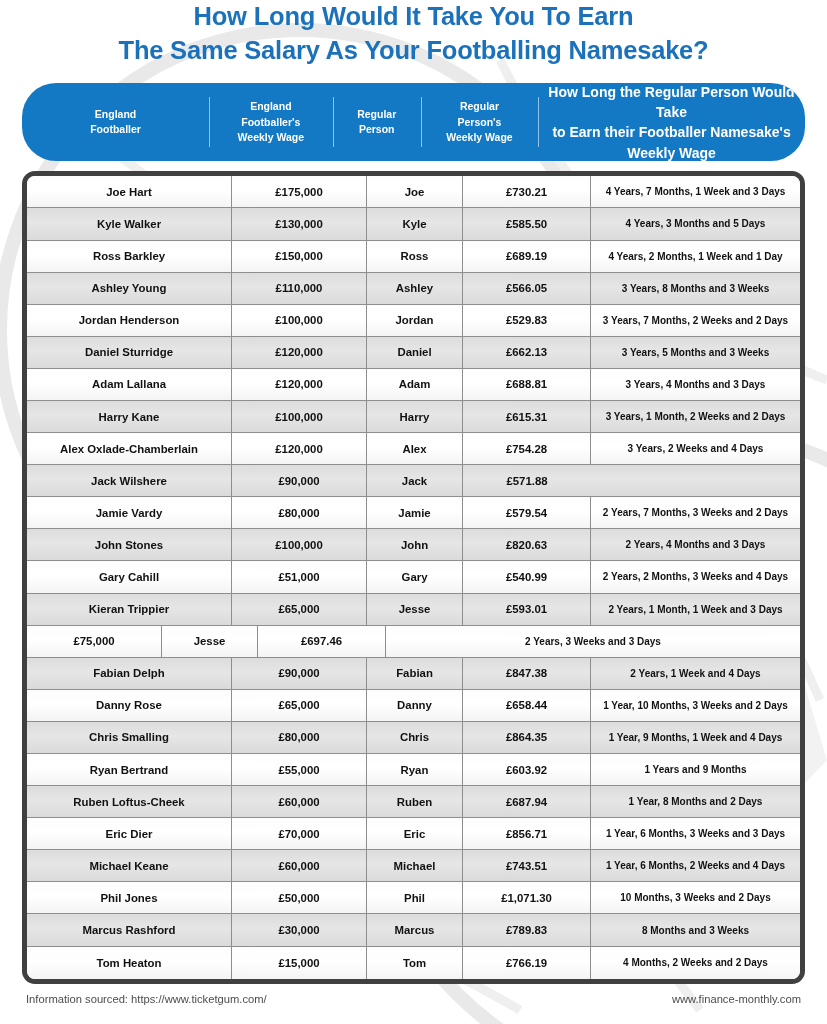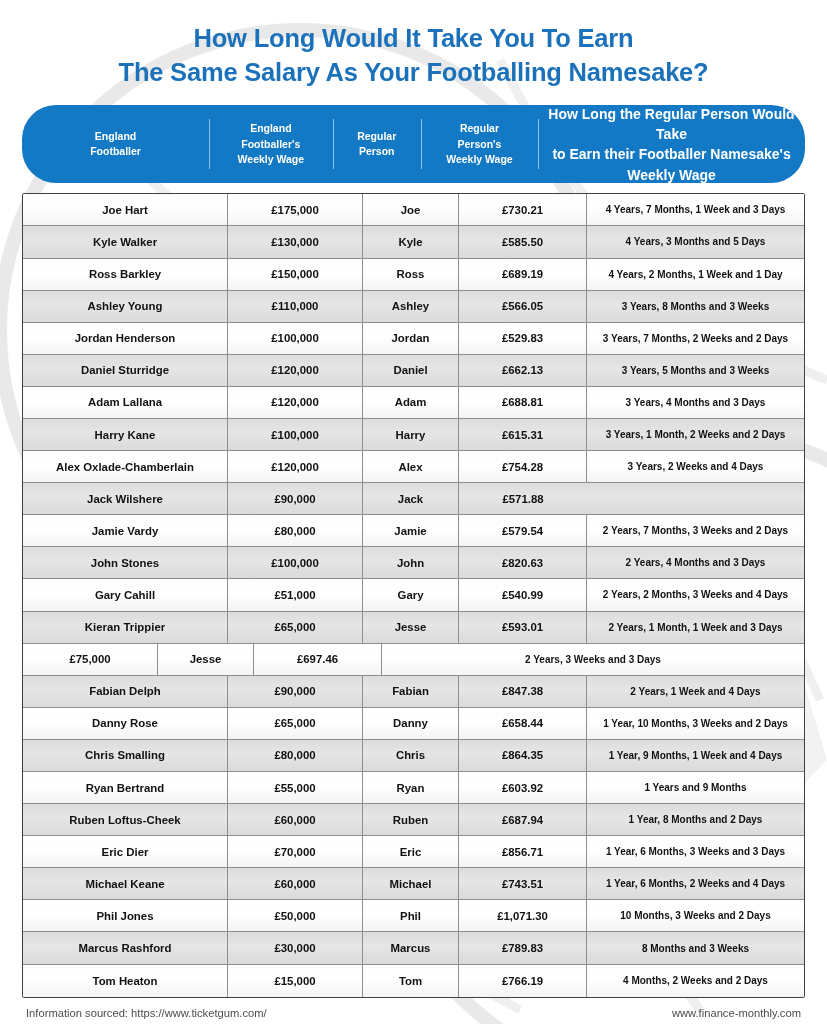--- a/index.html
+++ b/index.html
@@ -37,7 +37,6 @@
   
   .title-block {
     text-align: center;
-    padding-top: 22px;
     padding-bottom: 8px;
   }
   .title-line {

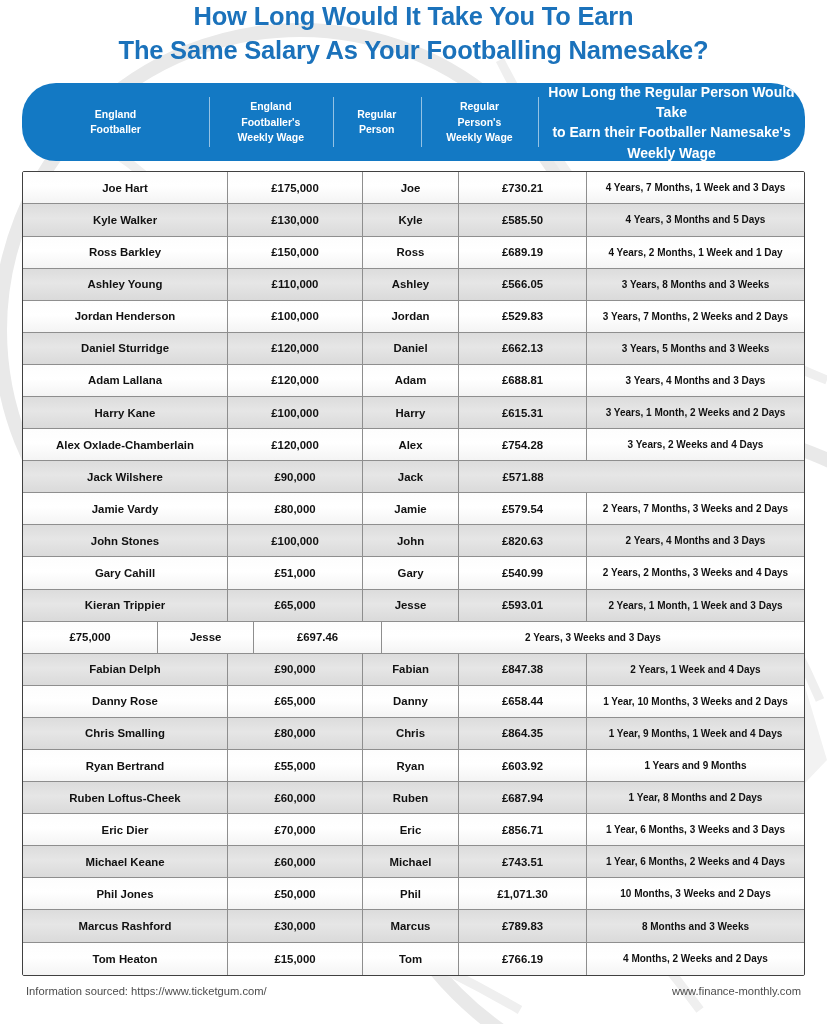--- a/index.html
+++ b/index.html
@@ -93,8 +93,8 @@
   
   .table {
     margin: 0 4px;
-    border: 1px solid #404040;
-    border-radius: 2px;
+    border: 5px solid #404040;
+    border-radius: 13px;
     box-sizing: border-box;
     overflow: hidden;
     background: #ffffff;

